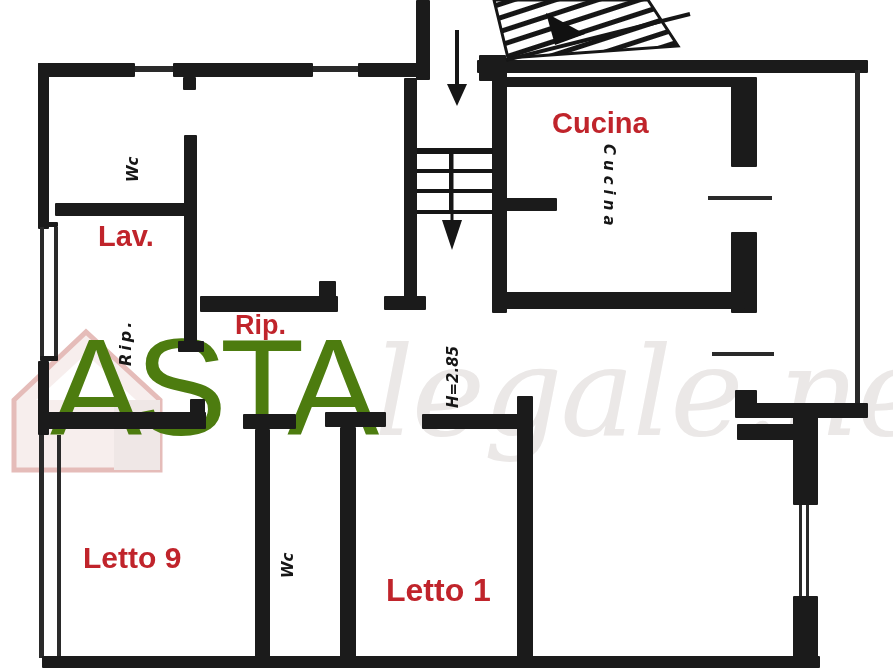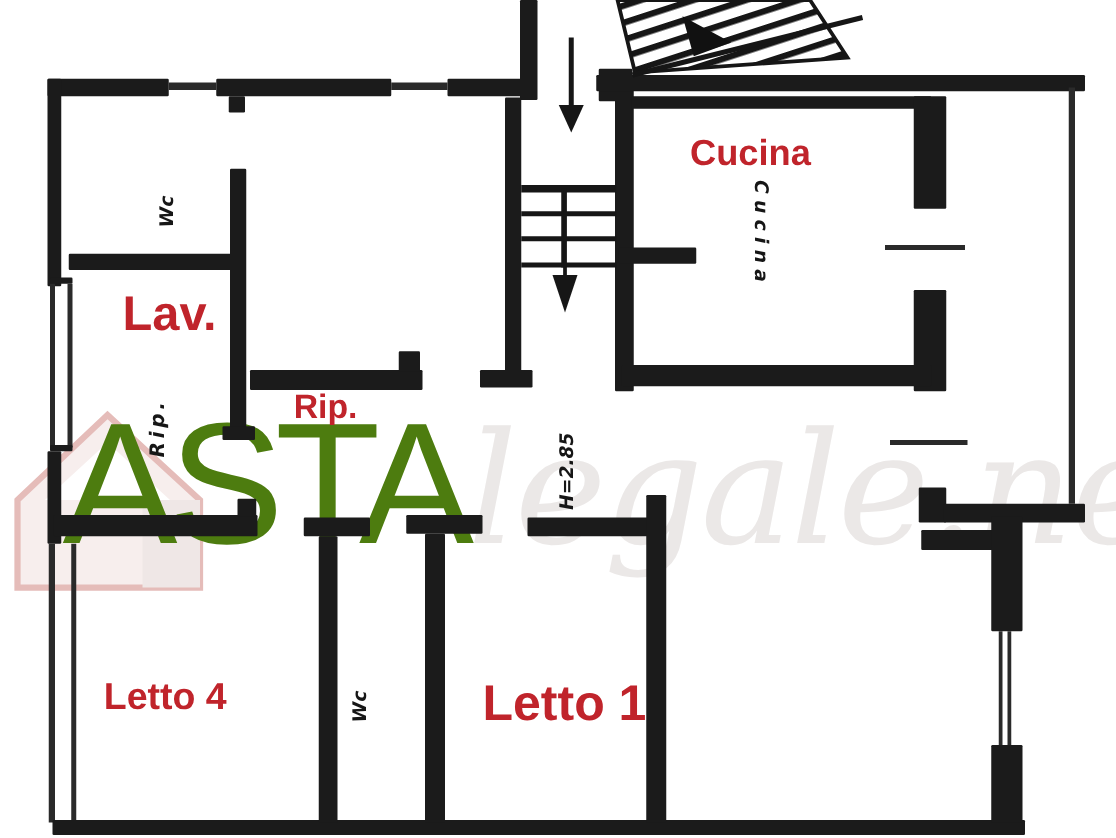--- a/index.html
+++ b/index.html
@@ -145,7 +145,7 @@
   </svg>
 
   <div class="rlabel" style="left:552px;top:109px;font-size:29px">Cucina</div>
-  <div class="rlabel" style="left:98px;top:232px;font-size:39px">Lav.</div>
+  <div class="rlabel" style="left:98px;top:222px;font-size:29px">Lav.</div>
   <div class="rlabel" style="left:235px;top:312px;font-size:27px">Rip.</div>
   <div class="rlabel" style="left:83px;top:543px;font-size:30px">Letto 4</div>
   <div class="rlabel" style="left:386px;top:543px;font-size:40px">Letto 1</div>

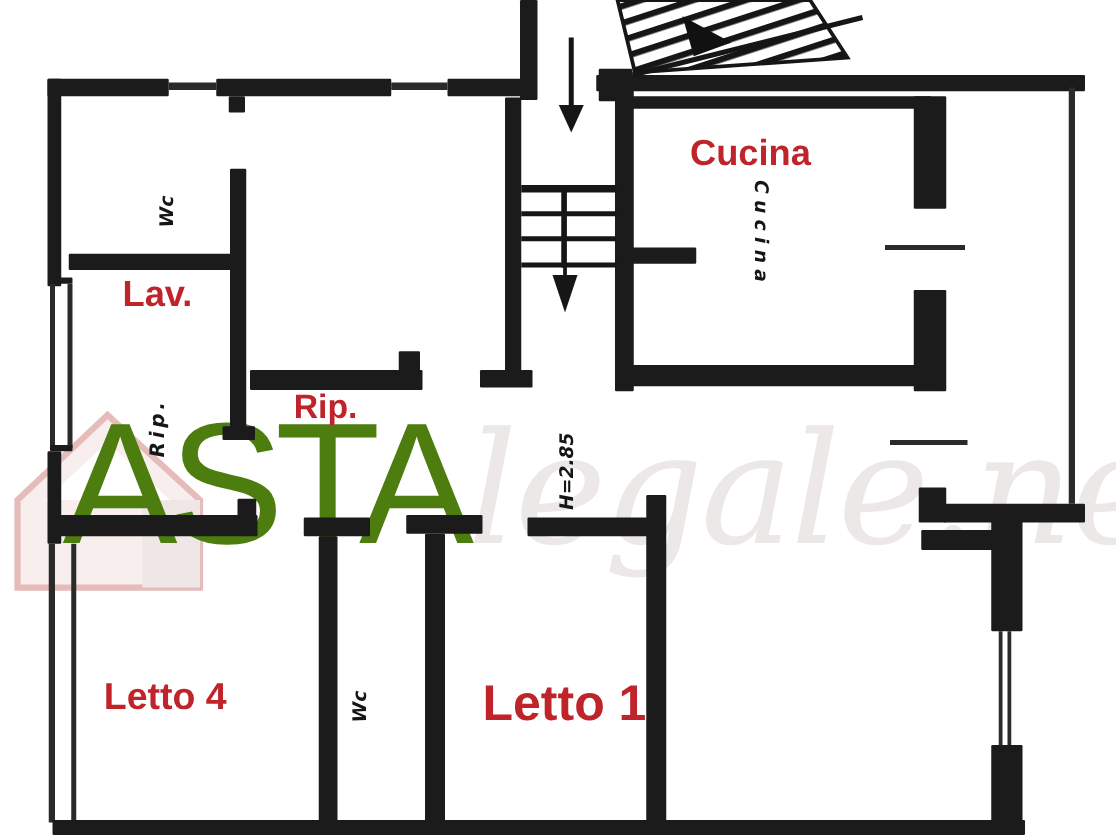--- a/index.html
+++ b/index.html
@@ -147,7 +147,7 @@
   <div class="rlabel" style="left:552px;top:109px;font-size:29px">Cucina</div>
   <div class="rlabel" style="left:98px;top:222px;font-size:29px">Lav.</div>
   <div class="rlabel" style="left:235px;top:312px;font-size:27px">Rip.</div>
-  <div class="rlabel" style="left:83px;top:543px;font-size:30px">Letto 4</div>
+  <div class="rlabel" style="left:83px;top:543px;font-size:30px">Letto 9</div>
   <div class="rlabel" style="left:386px;top:543px;font-size:40px">Letto 1</div>
 
   <div class="hand vert-up" style="left:126px;top:138px;font-size:15px;height:44px">Wc</div>

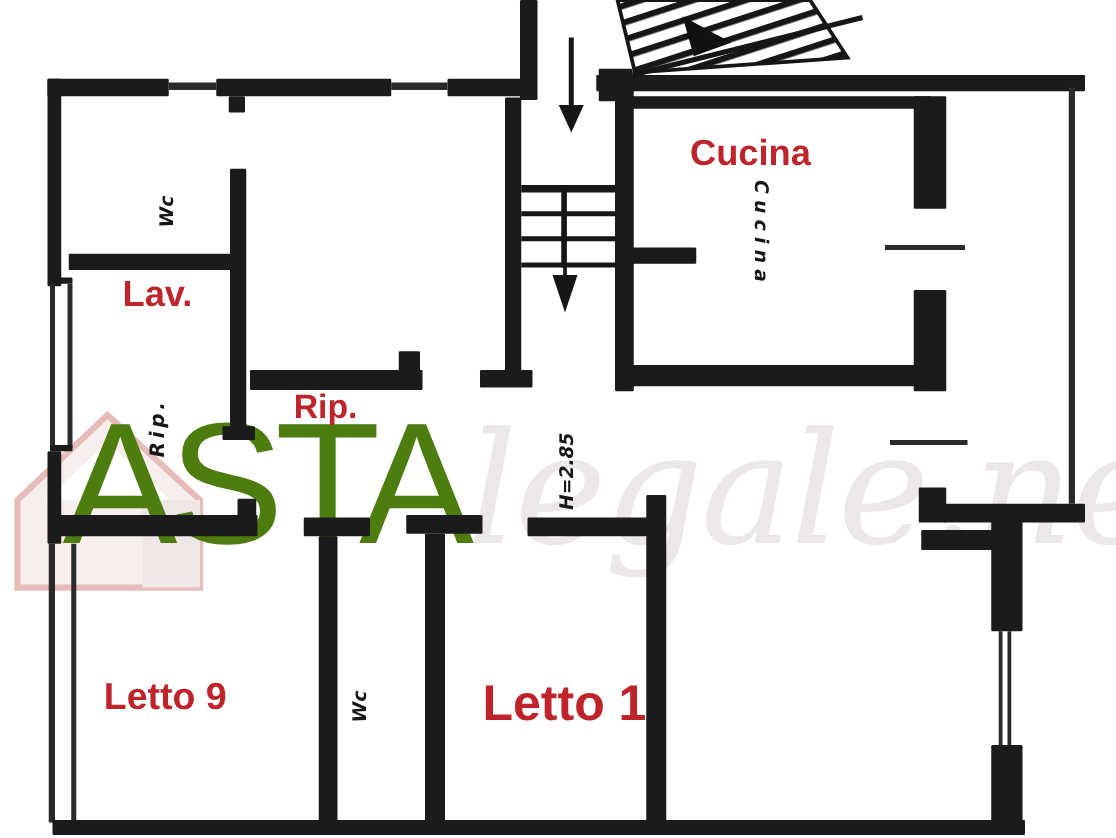--- a/index.html
+++ b/index.html
@@ -148,7 +148,7 @@
   <div class="rlabel" style="left:98px;top:222px;font-size:29px">Lav.</div>
   <div class="rlabel" style="left:235px;top:312px;font-size:27px">Rip.</div>
   <div class="rlabel" style="left:83px;top:543px;font-size:30px">Letto 9</div>
-  <div class="rlabel" style="left:386px;top:543px;font-size:40px">Letto 1</div>
+  <div class="rlabel" style="left:386px;top:574px;font-size:32px">Letto 1</div>
 
   <div class="hand vert-up" style="left:126px;top:138px;font-size:15px;height:44px">Wc</div>
   <div class="hand vert-down" style="left:601px;top:144px;font-size:15px;height:125px;letter-spacing:5px">Cucina</div>

